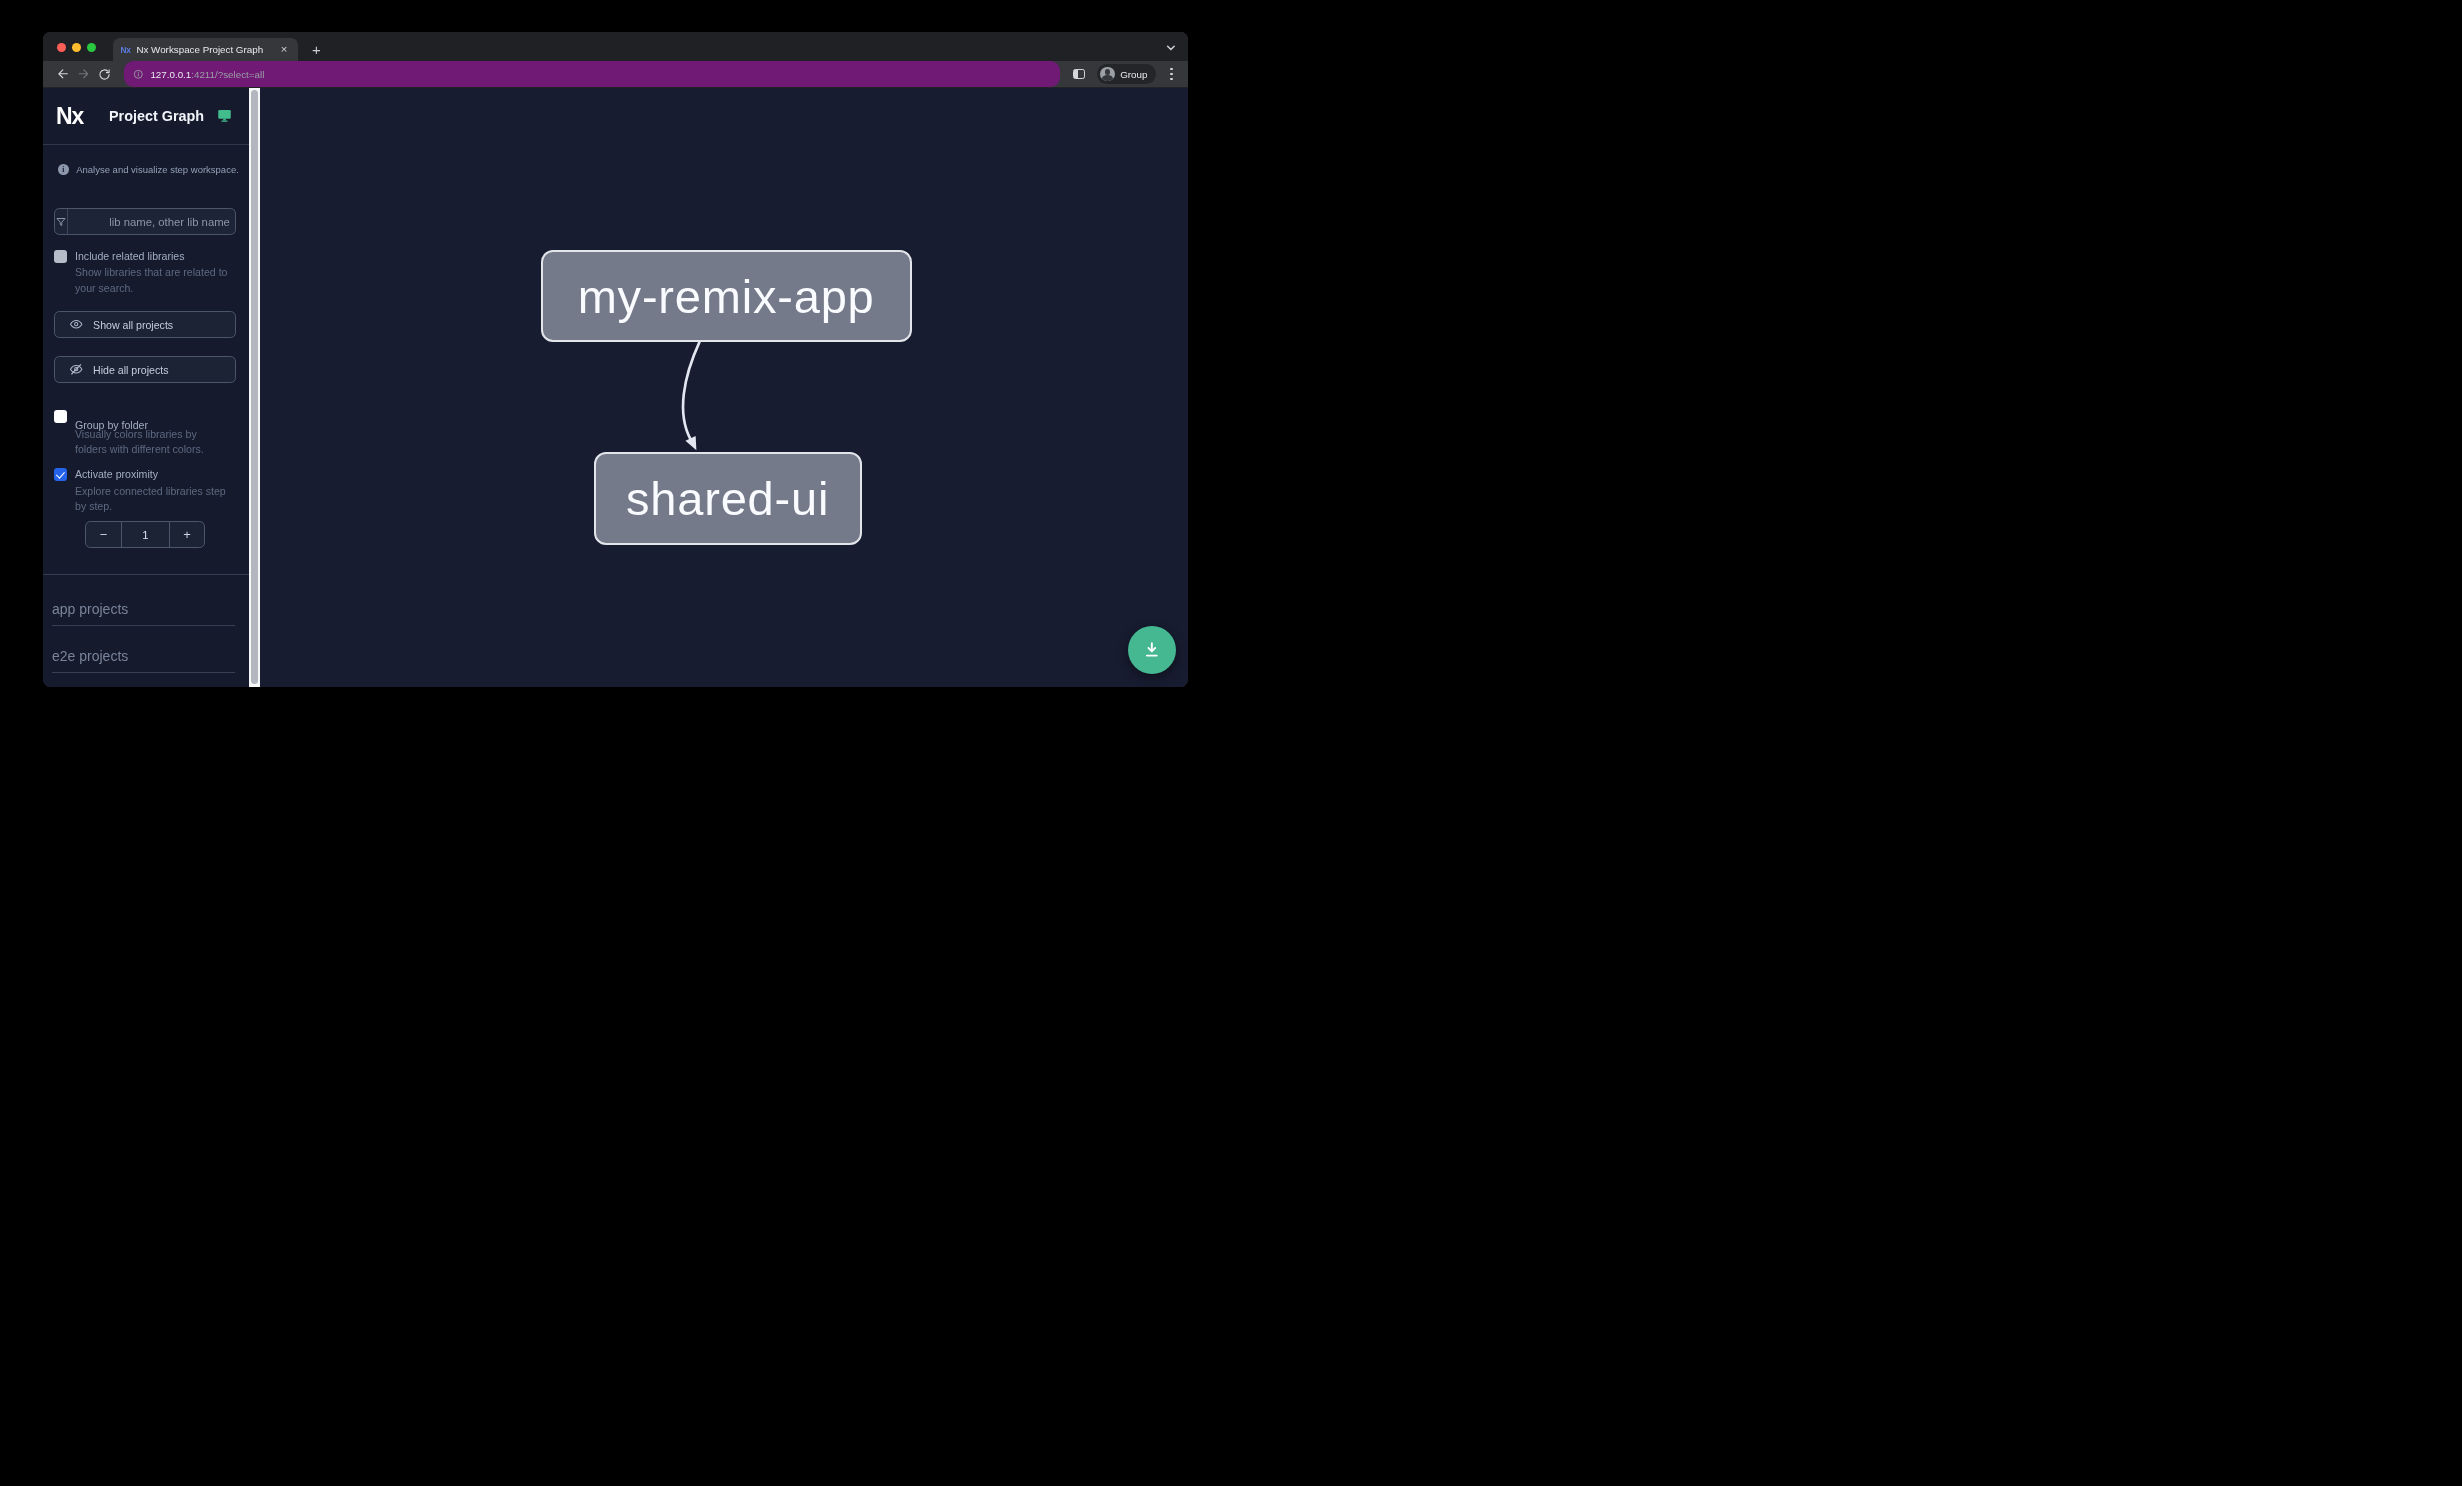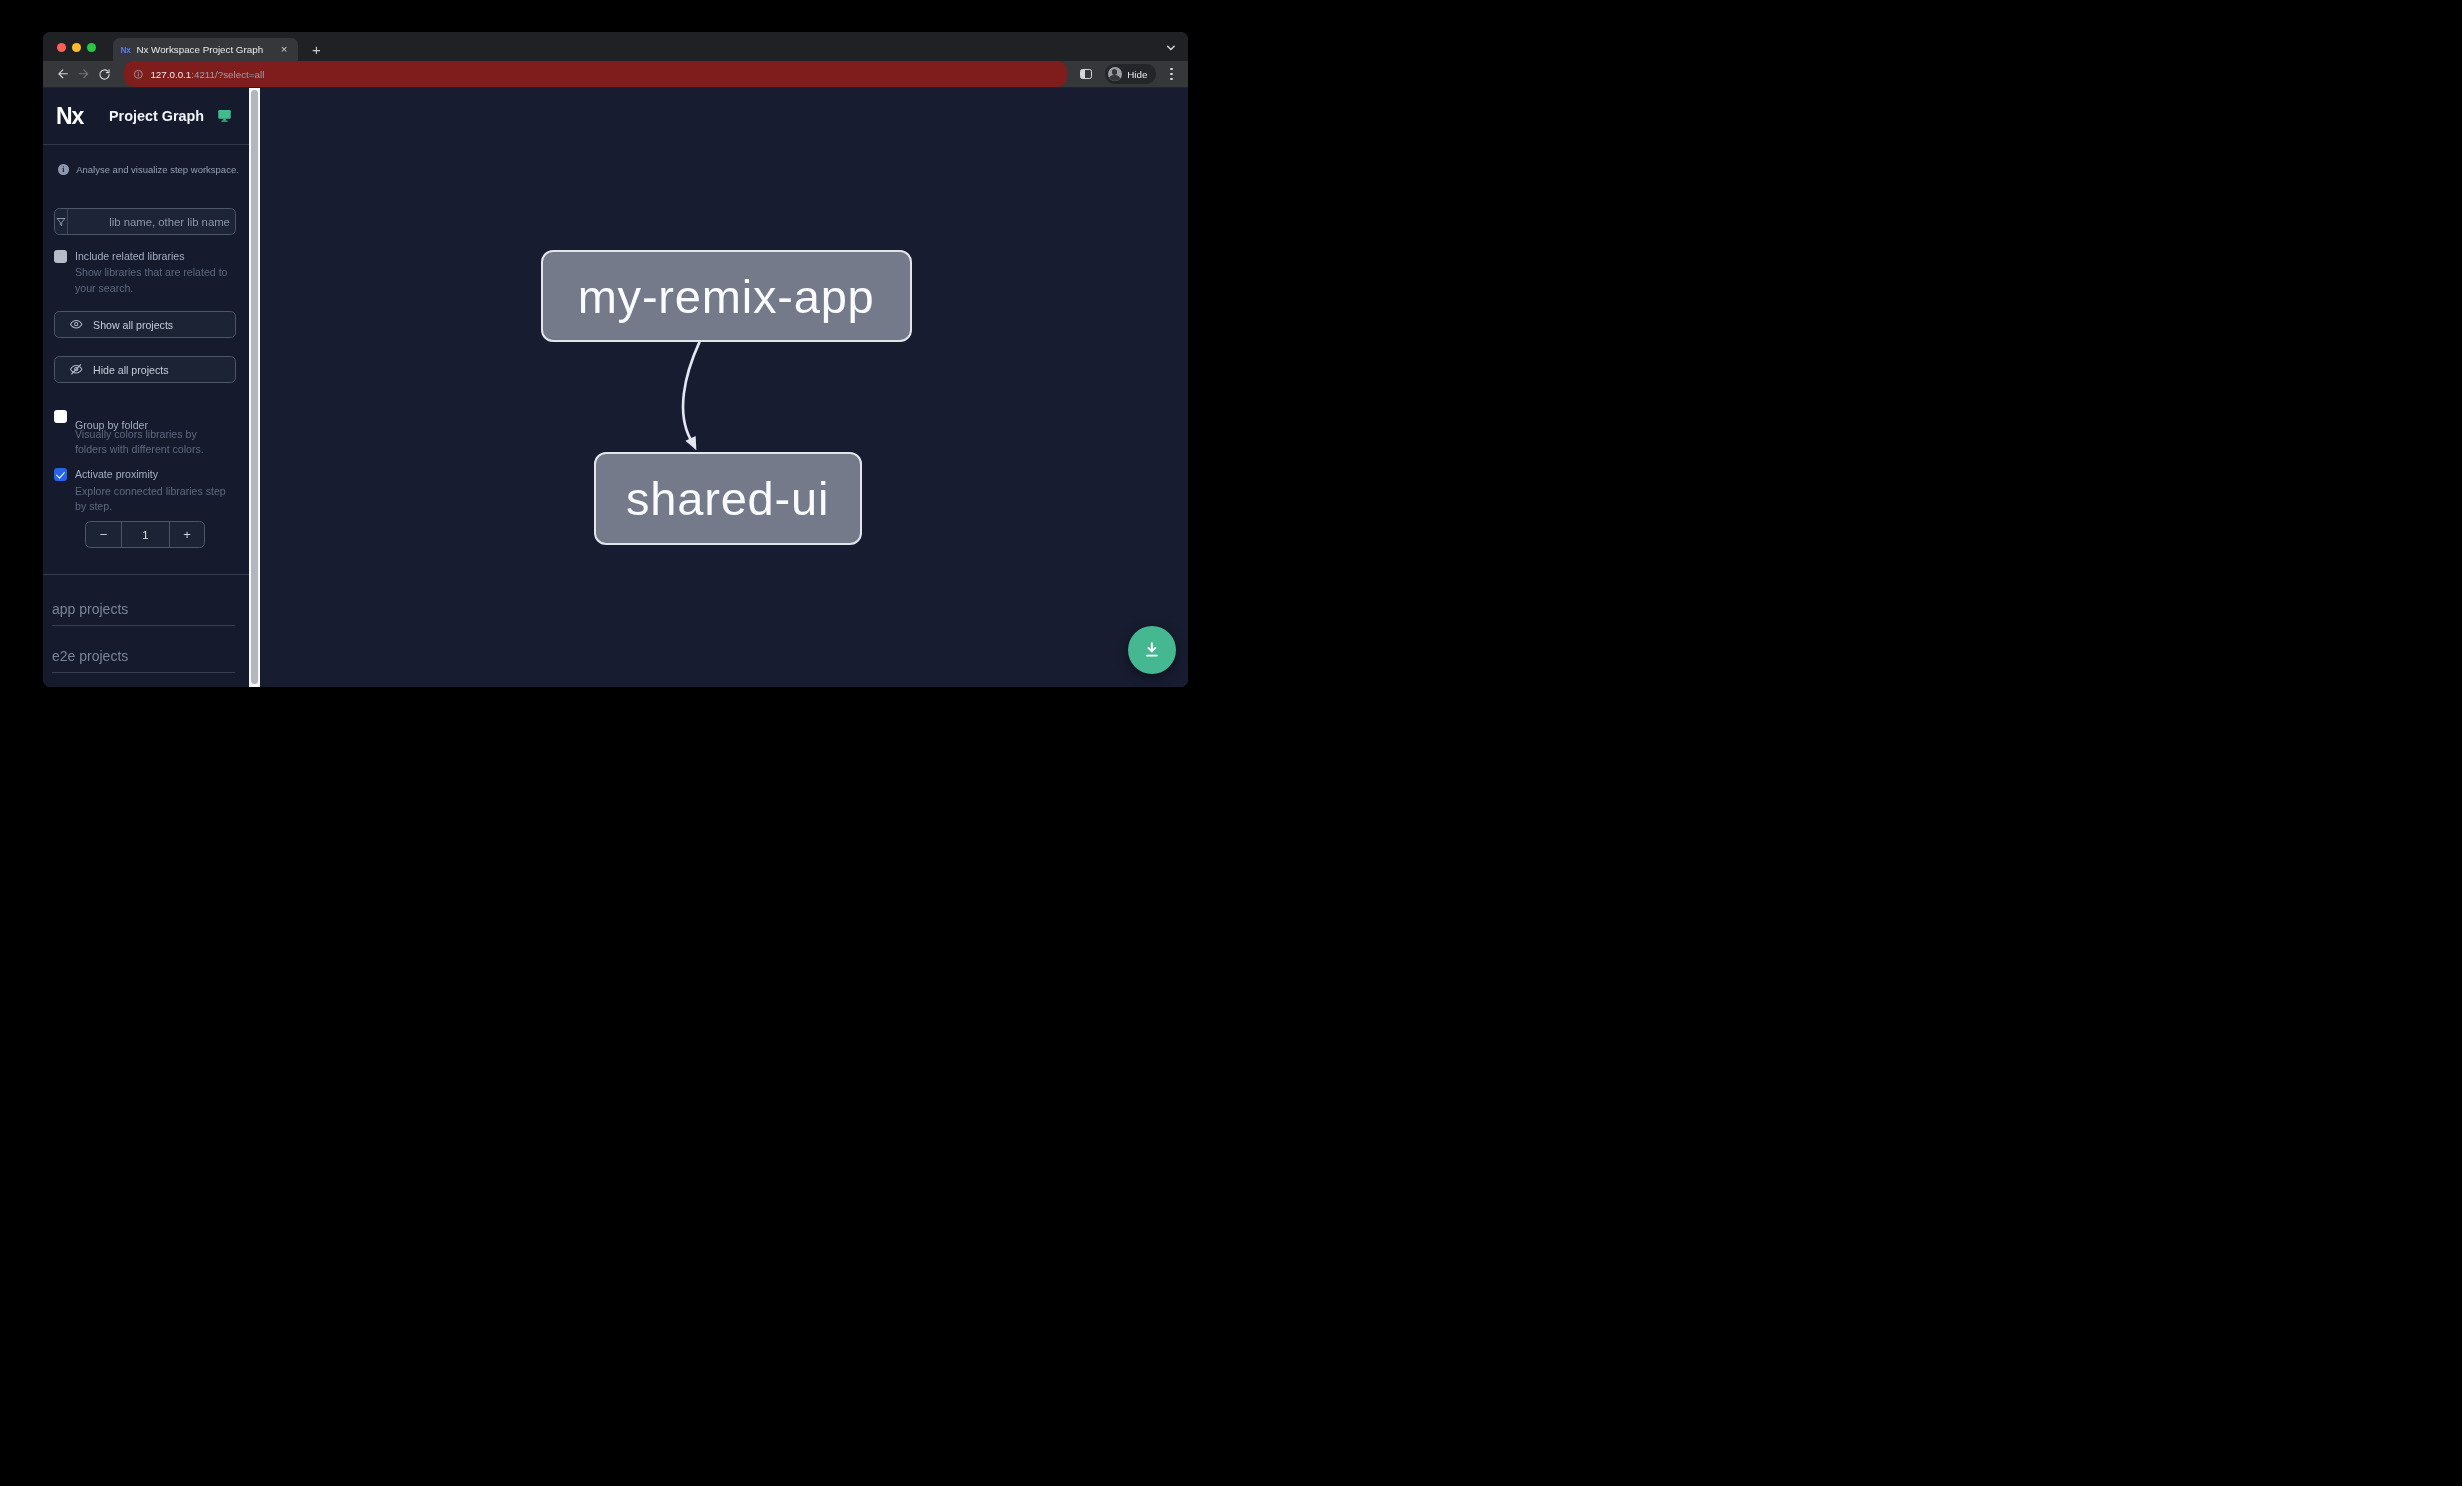--- a/index.html
+++ b/index.html
@@ -29,7 +29,7 @@
   .navbtn { width:21px; height:21px; display:flex; align-items:center; justify-content:center;
             border-radius:50%; color:#d6d8dc; flex:0 0 auto; }
   .navbtn.dim { color:#72757a; }
-  .omnibox { flex:1; height:26px; margin-left:9px; margin-right:9px; background:#7f1d1d;
+  .omnibox { flex:1; height:26px; margin-left:9px; margin-right:9px; background:#701a75;
              border-radius:9.8px; display:flex; align-items:center; padding:0 9px; }
   .urltext { font-size:9.8px; color:#e8eaed; margin-left:6.8px; white-space:nowrap; }
   .urlrest { color:#9aa0a6; }

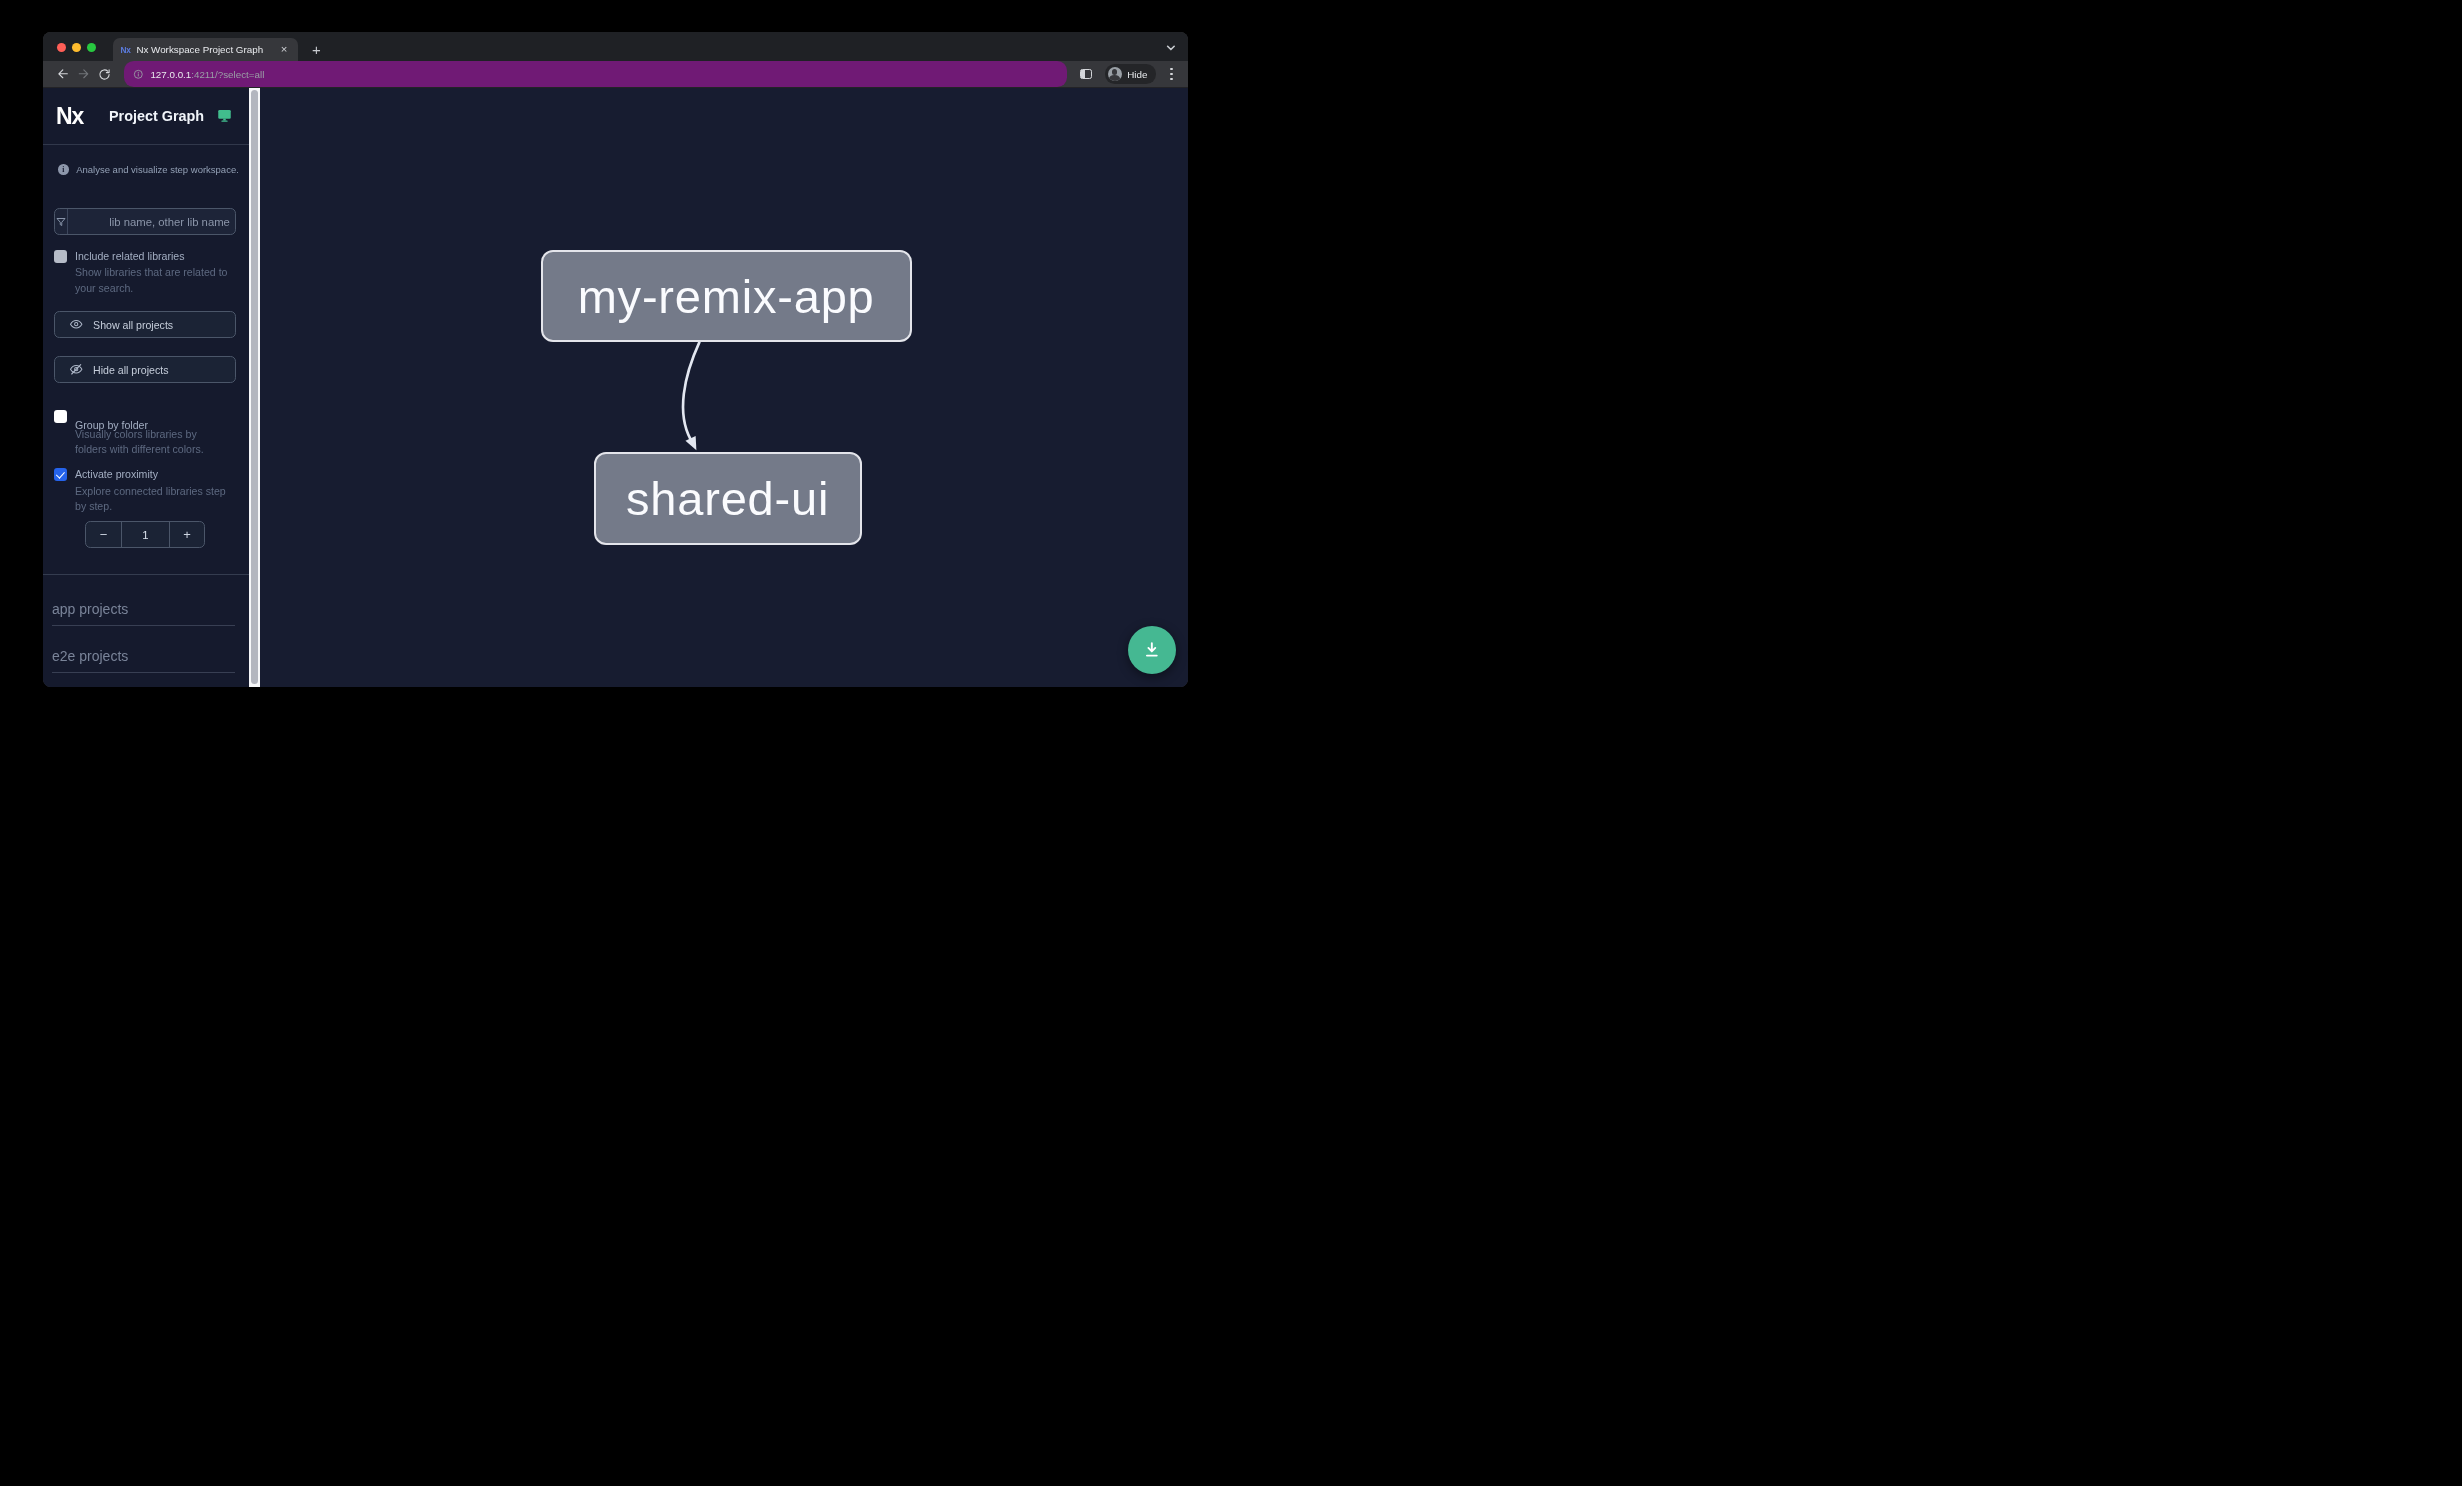--- a/index.html
+++ b/index.html
@@ -168,7 +168,7 @@
       </div>
     <div class="guest">
       <div class="avatar"></div>
-      <span class="guesttext">Hide</span>
+      <span class="guesttext">Group</span>
     </div>
     <div class="dots">
         <i></i>

